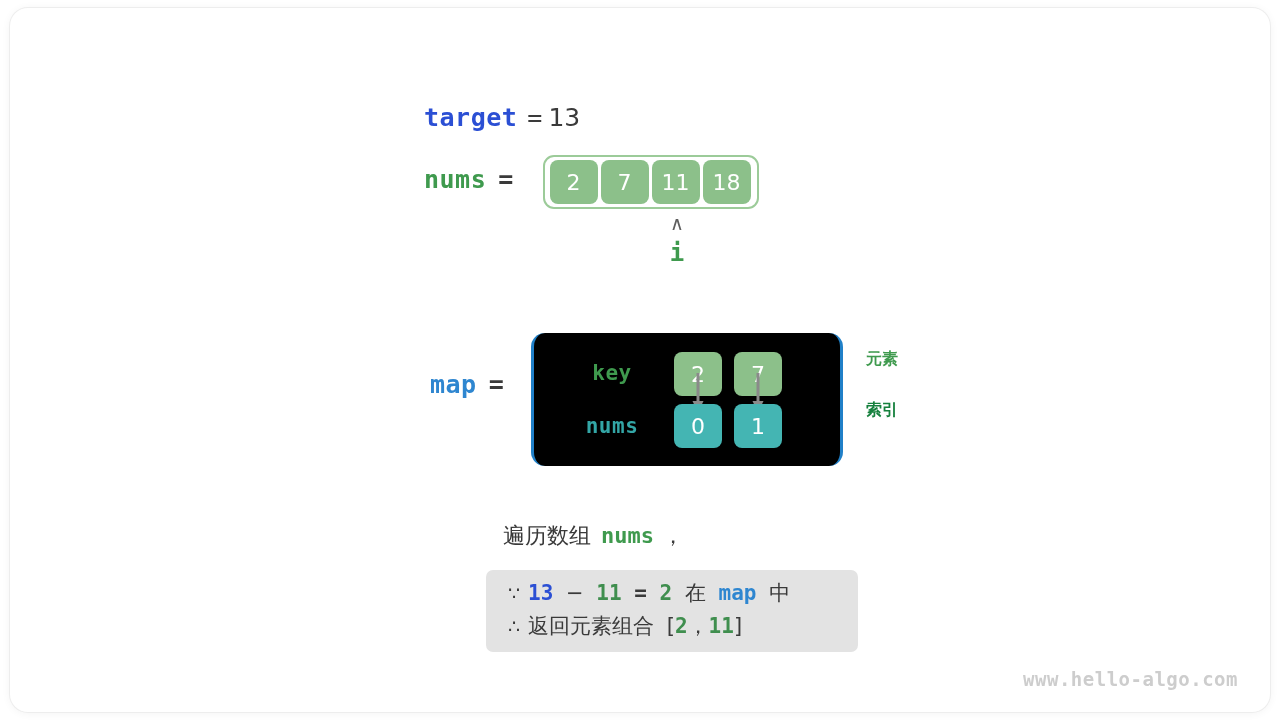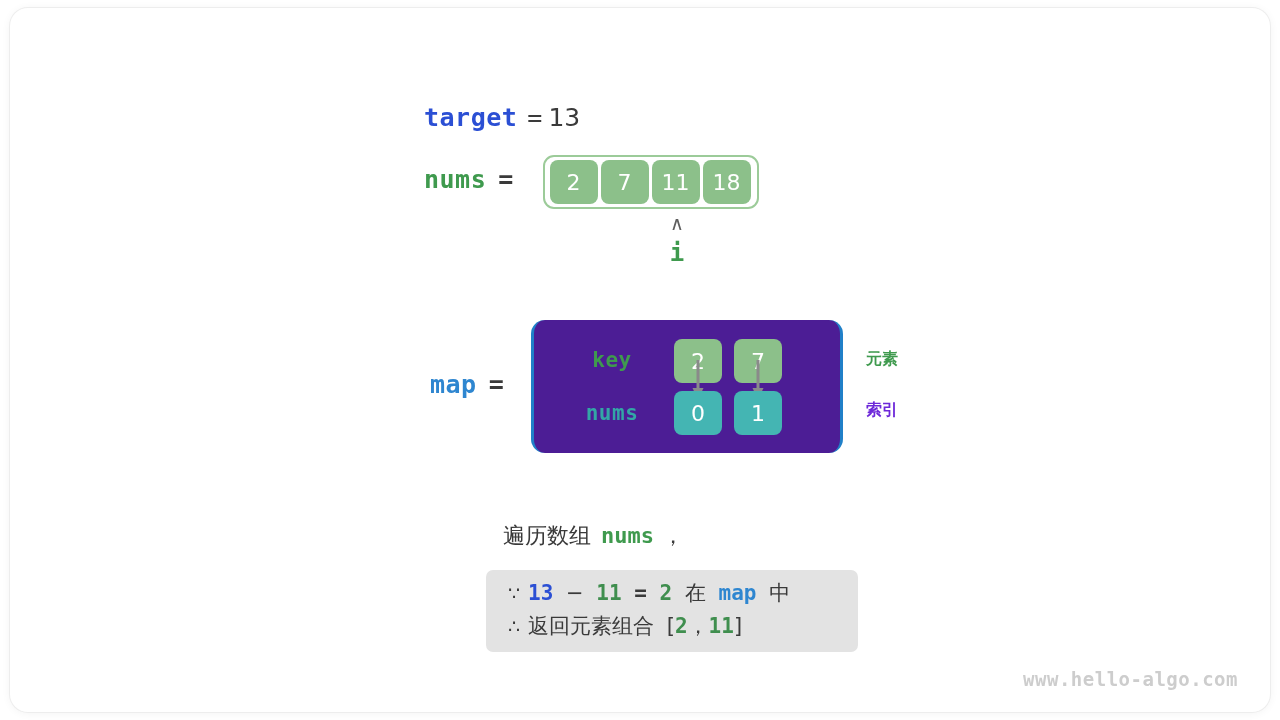--- a/index.html
+++ b/index.html
@@ -161,11 +161,11 @@
   #map-box {
     position: absolute;
     left: 521px;
-    top: 312px;
+    top: 325px;
     width: 312px;
     height: 133px;
     box-sizing: border-box;
-    background: #4c1d95;
+    background: #000000;
     border-left: 3px solid #2080c8;
     border-right: 3px solid #2080c8;
     border-radius: 14px;

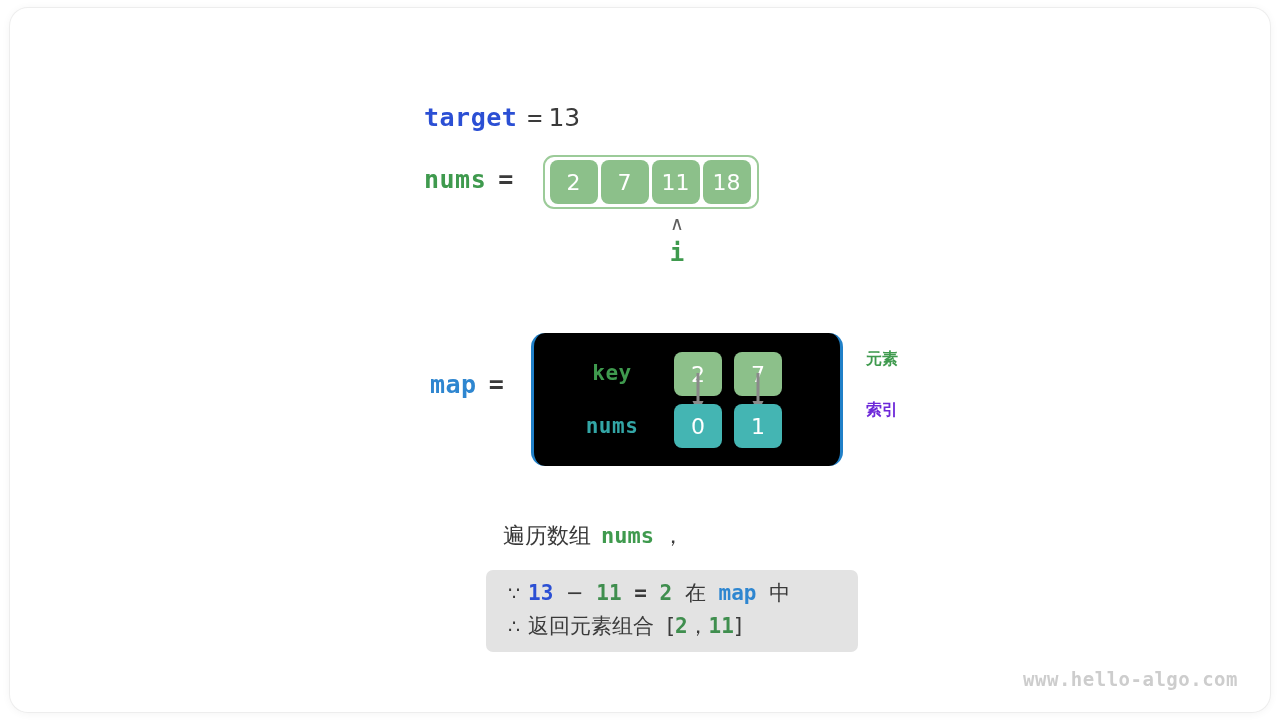--- a/index.html
+++ b/index.html
@@ -223,7 +223,7 @@
     font-family: "DejaVu Sans", "Liberation Sans", sans-serif;
   }
   #side-label-element { top: 341px; color: #3f9a4e; }
-  #side-label-index   { top: 392px; color: #6d28d9; }
+  #side-label-index   { top: 392px; color: #15803d; }
 
   
   #caption-line {

